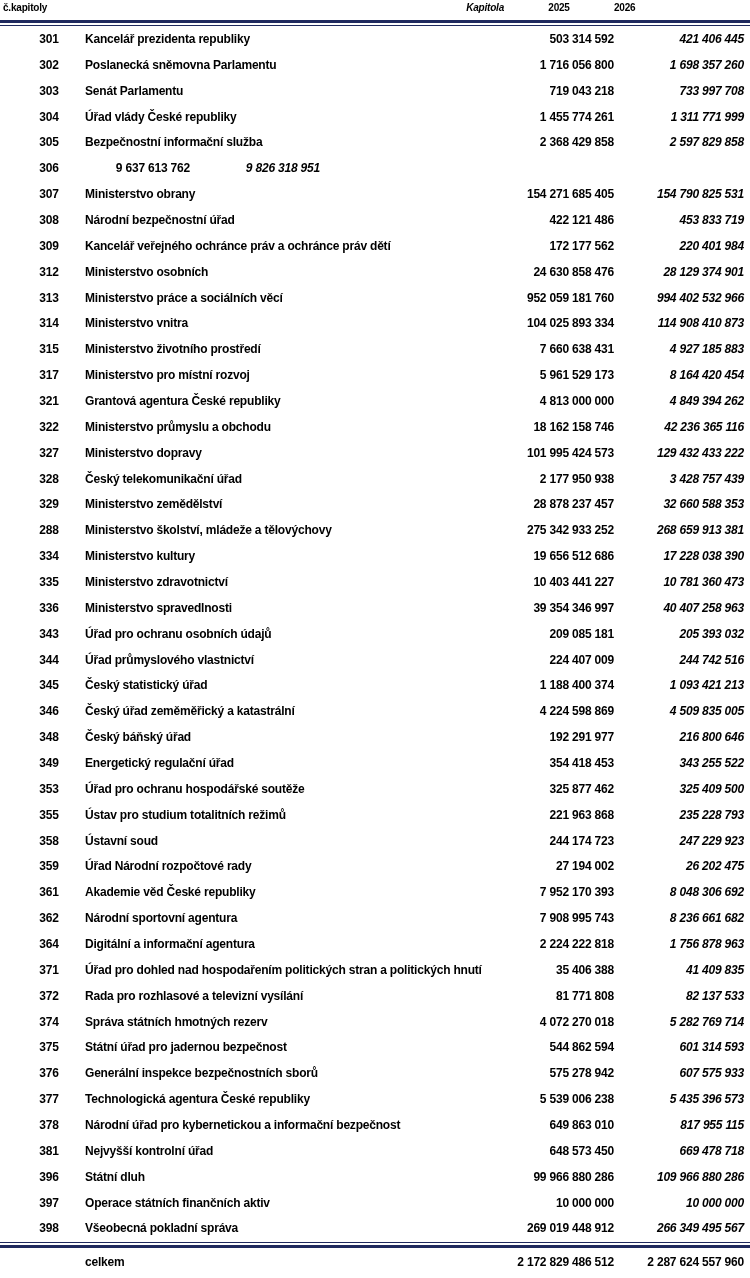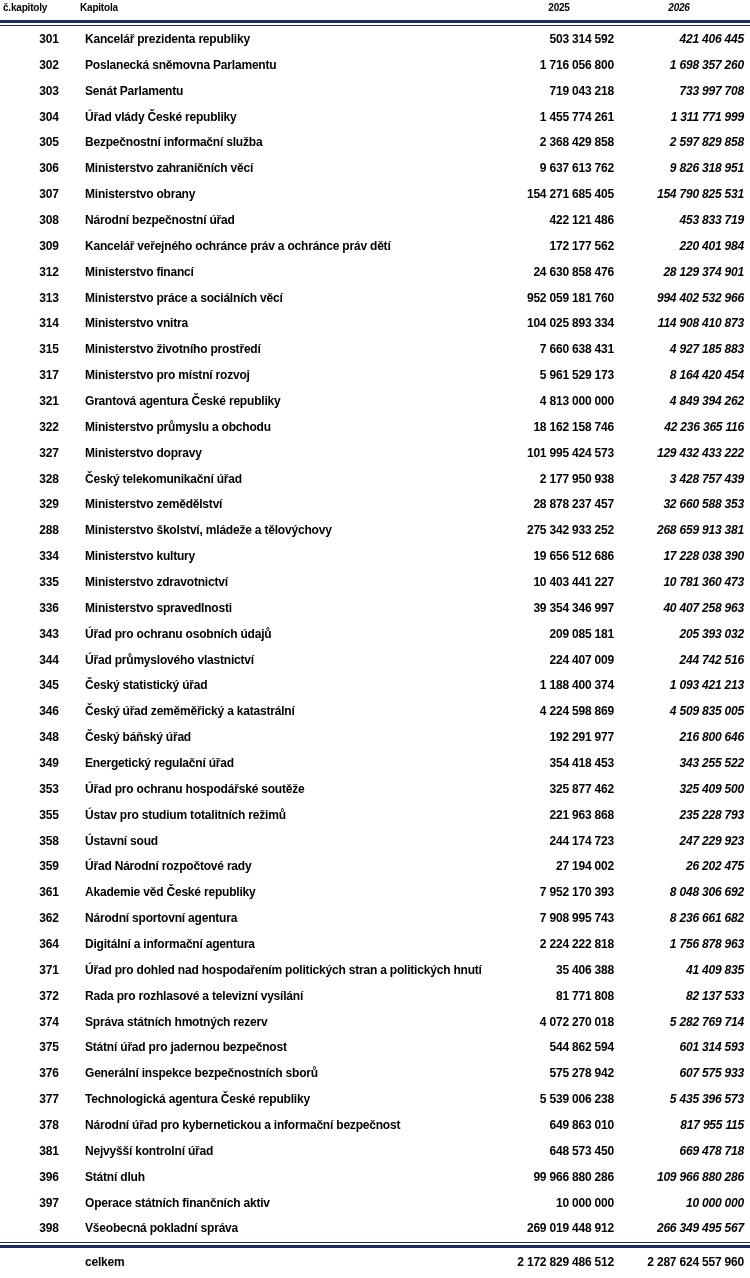--- a/index.html
+++ b/index.html
@@ -22,7 +22,7 @@
   .col-y2   { width: 136px; flex: 0 0 136px; }
 
   .hdr-row .col-no   { text-align: left; padding-left: 3px; }
-  .hdr-row .col-name { text-align: left; }
+  .hdr-row .col-name { text-align: right; font-style: italic; }
   .hdr-row .col-y1   { text-align: center; }
   .hdr-row .col-y2   { text-align: center; padding-right: 6px; font-style: italic; }
 

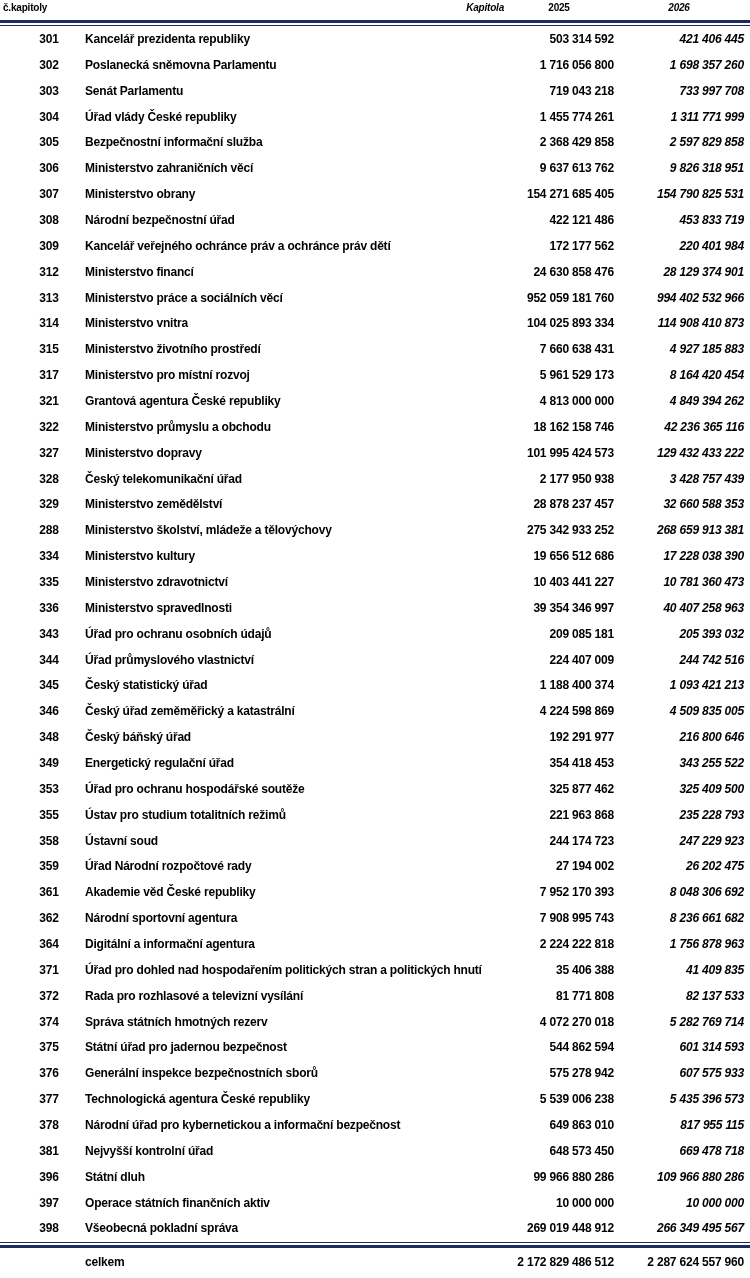--- a/index.html
+++ b/index.html
@@ -24,7 +24,7 @@
   .hdr-row .col-no   { text-align: left; padding-left: 3px; }
   .hdr-row .col-name { text-align: right; font-style: italic; }
   .hdr-row .col-y1   { text-align: center; }
-  .hdr-row .col-y2   { text-align: center; padding-right: 6px; font-style: italic; }
+  .hdr-row .col-y2   { padding-right: 6px; }
 
   .tbody { height: 1216px; display: flex; flex-direction: column; }
   .row { display: flex; align-items: center; height: 25.87px; font-size: 12px; white-space: nowrap; }

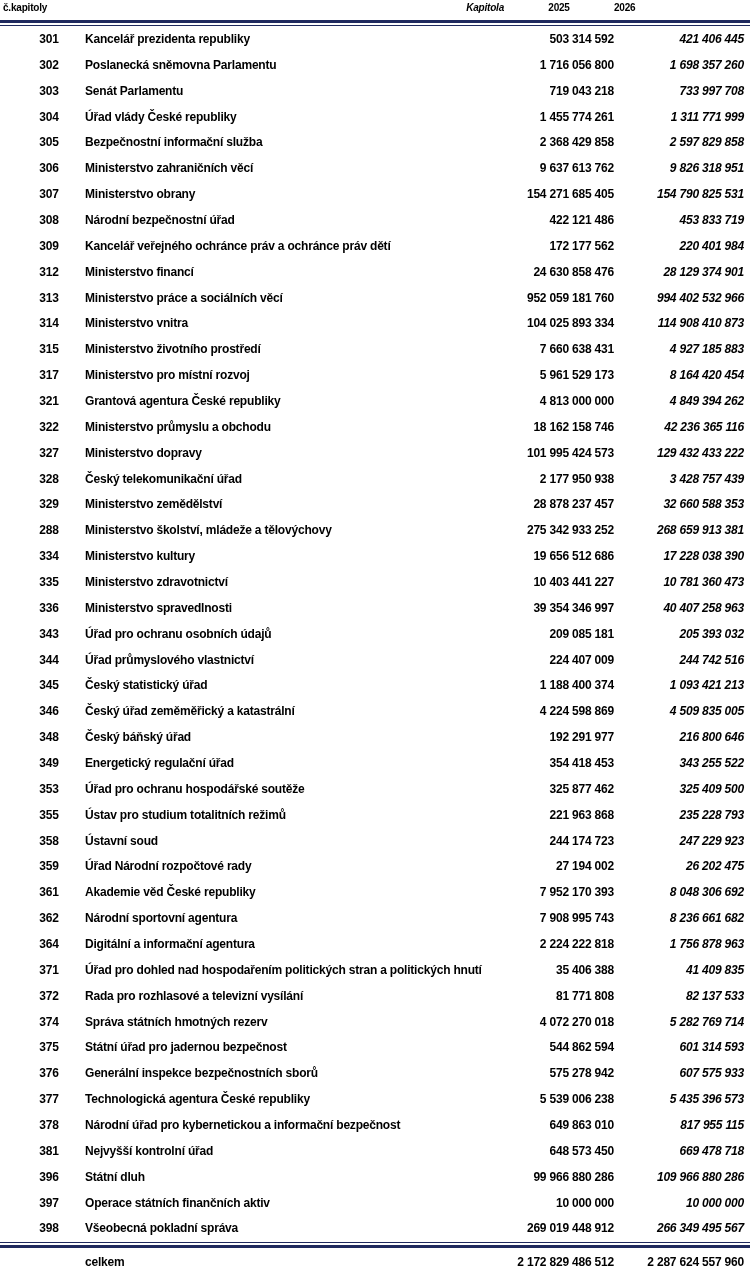--- a/index.html
+++ b/index.html
@@ -90,7 +90,6 @@
 
   <div class="row">
     <div class="col-no">306</div>
-    <div class="col-name">Ministerstvo zahraničních věcí</div>
     <div class="col-y1">9 637 613 762</div>
     <div class="col-y2">9 826 318 951</div>
   </div>

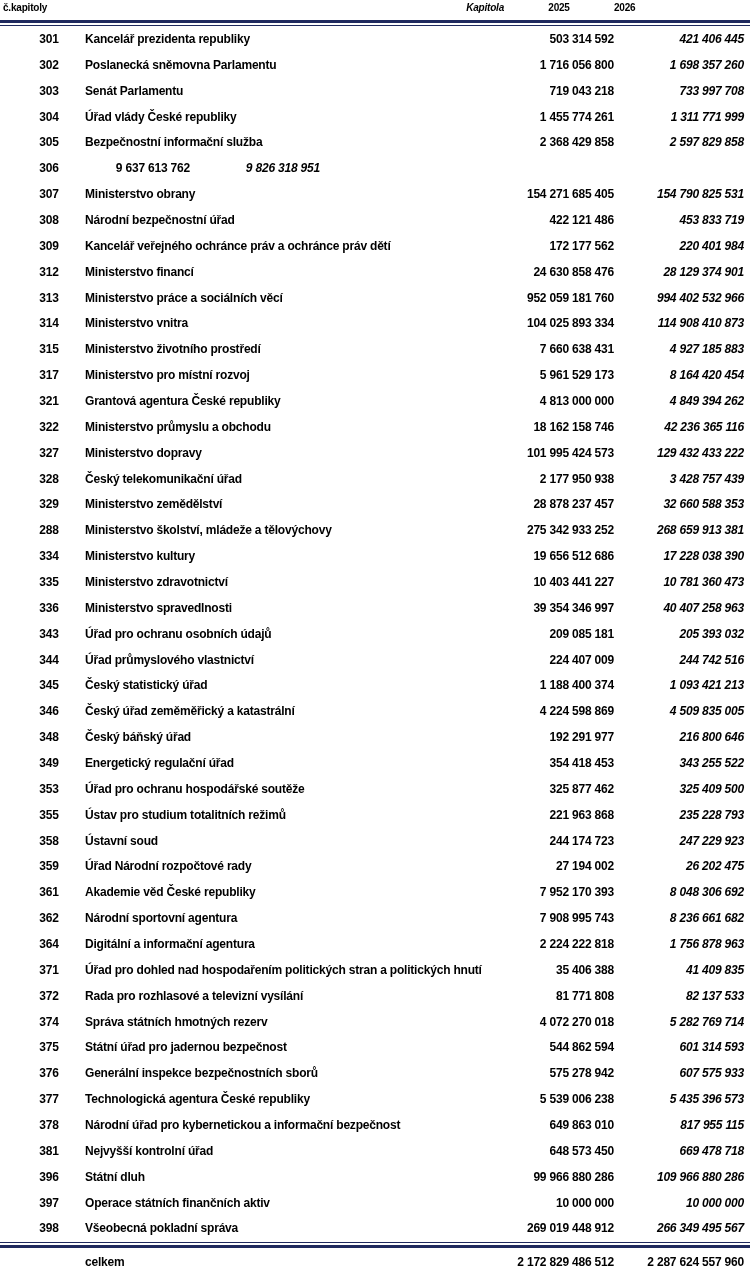--- a/index.html
+++ b/index.html
@@ -117,7 +117,7 @@
 
   <div class="row">
     <div class="col-no">312</div>
-    <div class="col-name">Ministerstvo financí</div>
+    <div class="col-name">Ministerstvo osobních</div>
     <div class="col-y1">24 630 858 476</div>
     <div class="col-y2">28 129 374 901</div>
   </div>

